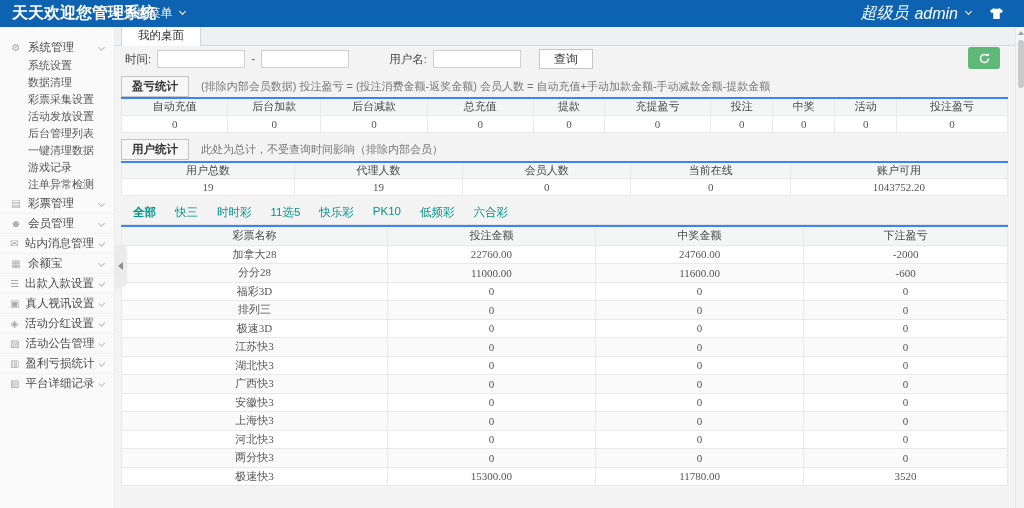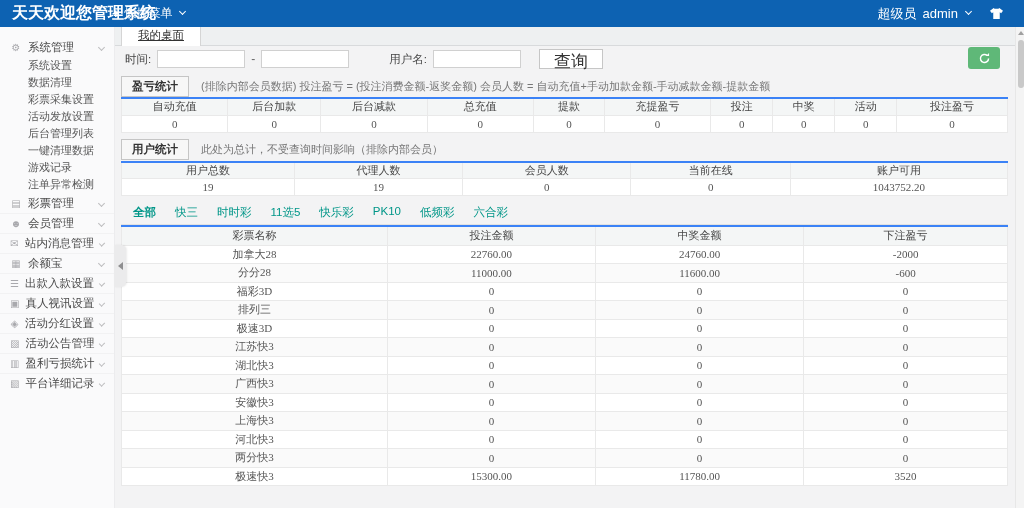--- a/index.html
+++ b/index.html
@@ -16,7 +16,7 @@
   .plus { font-size:13px; font-weight:bold; }
   .chev { display:inline-block; width:5px; height:5px; border-right:1.4px solid currentColor; border-bottom:1.4px solid currentColor; transform:rotate(45deg); margin-left:2px; position:relative; top:-2px; }
   .tb-spacer { flex:1; }
-  .user-menu { display:flex; align-items:center; gap:6px; font-size:13px; cursor:pointer; }
+  .user-menu { display:flex; align-items:center; gap:6px; font-size:16px; cursor:pointer;font-style:italic; }
   .shirt-btn { margin:0 20px 0 18px; display:flex; align-items:center; cursor:pointer; }
   
   .layout { display:flex; height:481px; }

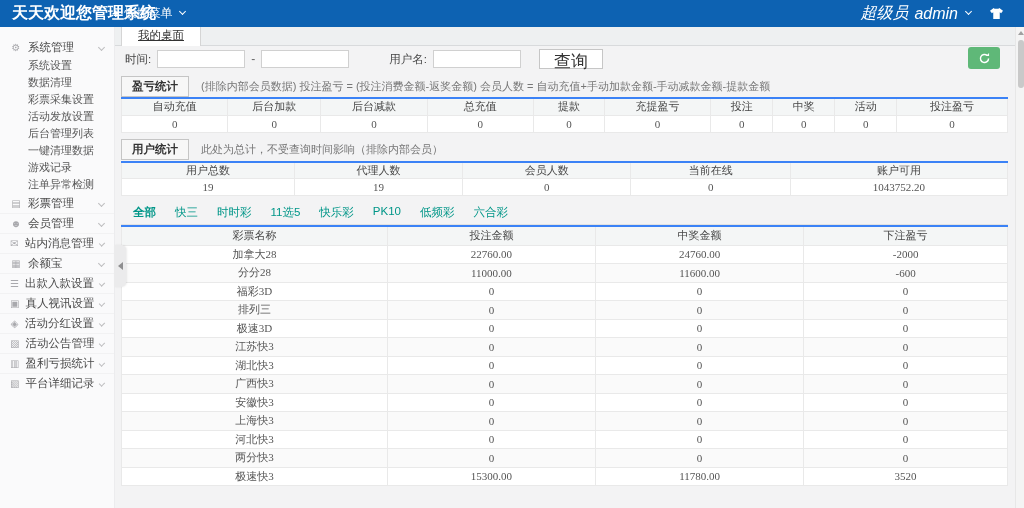--- a/index.html
+++ b/index.html
@@ -31,7 +31,7 @@
   .tri-left { width:0; height:0; border-top:4px solid transparent; border-bottom:4px solid transparent; border-right:5px solid #8e8e90; }
   
   .content { flex:1; position:relative; overflow:hidden; }
-  .tabstrip { height:19px; background:#eef0f1; border-bottom:1px solid #d8dadc; display:flex; align-items:flex-end; padding-left:6px;text-decoration:underline; }
+  .tabstrip { height:19px; background:#eef0f1; border-bottom:1px solid #d8dadc; display:flex; align-items:flex-end; padding-left:6px; }
   .tab { background:#fff; border:1px solid #d5d5d5; border-bottom:none; padding:2px 16px 3px; font-size:11.5px; color:#333; position:relative; top:1px; cursor:pointer; }
   .filterbar { height:26px; display:flex; align-items:center; gap:6px; padding:0 14px 0 10px; position:relative; }
   .flabel { font-size:11.5px; color:#444; }

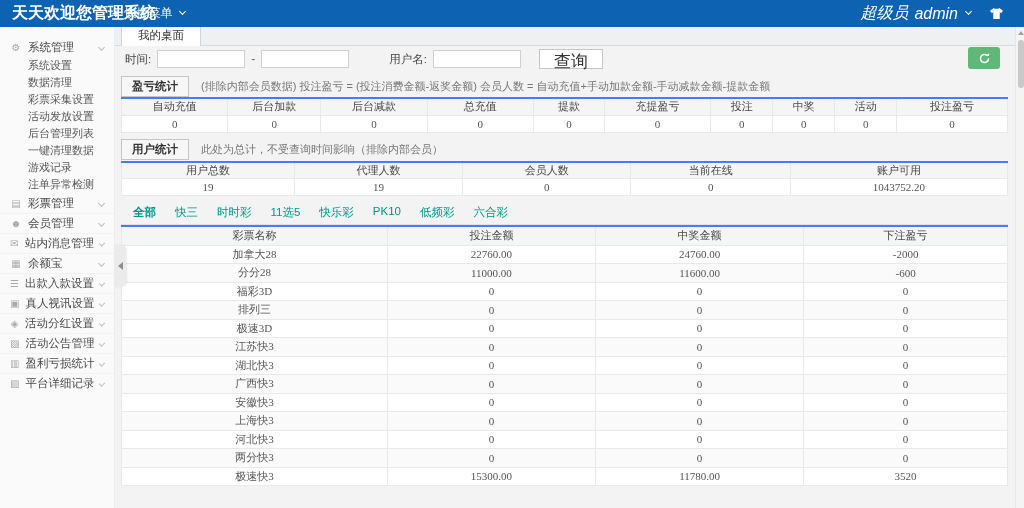--- a/index.html
+++ b/index.html
@@ -38,7 +38,7 @@
   .flabel.username { margin-left:34px; }
   .fin { width:88px; height:18px; border:1px solid #d0d0d0; background:#fff; font-size:11px; padding:0 4px; outline:none; }
   .fsep { color:#666; }
-  .query-btn { margin-left:12px; height:20px; padding:0 14px; background:#fff; border:1px solid #c6c6c6; font-size:17px; color:#333; cursor:pointer; }
+  .query-btn { margin-left:12px; height:20px; padding:0 14px; background:#fff; border:1px solid #c6c6c6; font-size:12px; color:#333; cursor:pointer; }
   .refresh-btn { position:absolute; right:24px; top:1px; width:32px; height:22px; background:#5FB878; border:none; border-radius:3px; display:flex; align-items:center; justify-content:center; cursor:pointer; }
   .panels { padding:3px 16px 0 6px; }
   .panel-head { display:flex; align-items:center; gap:12px; height:22px; }

